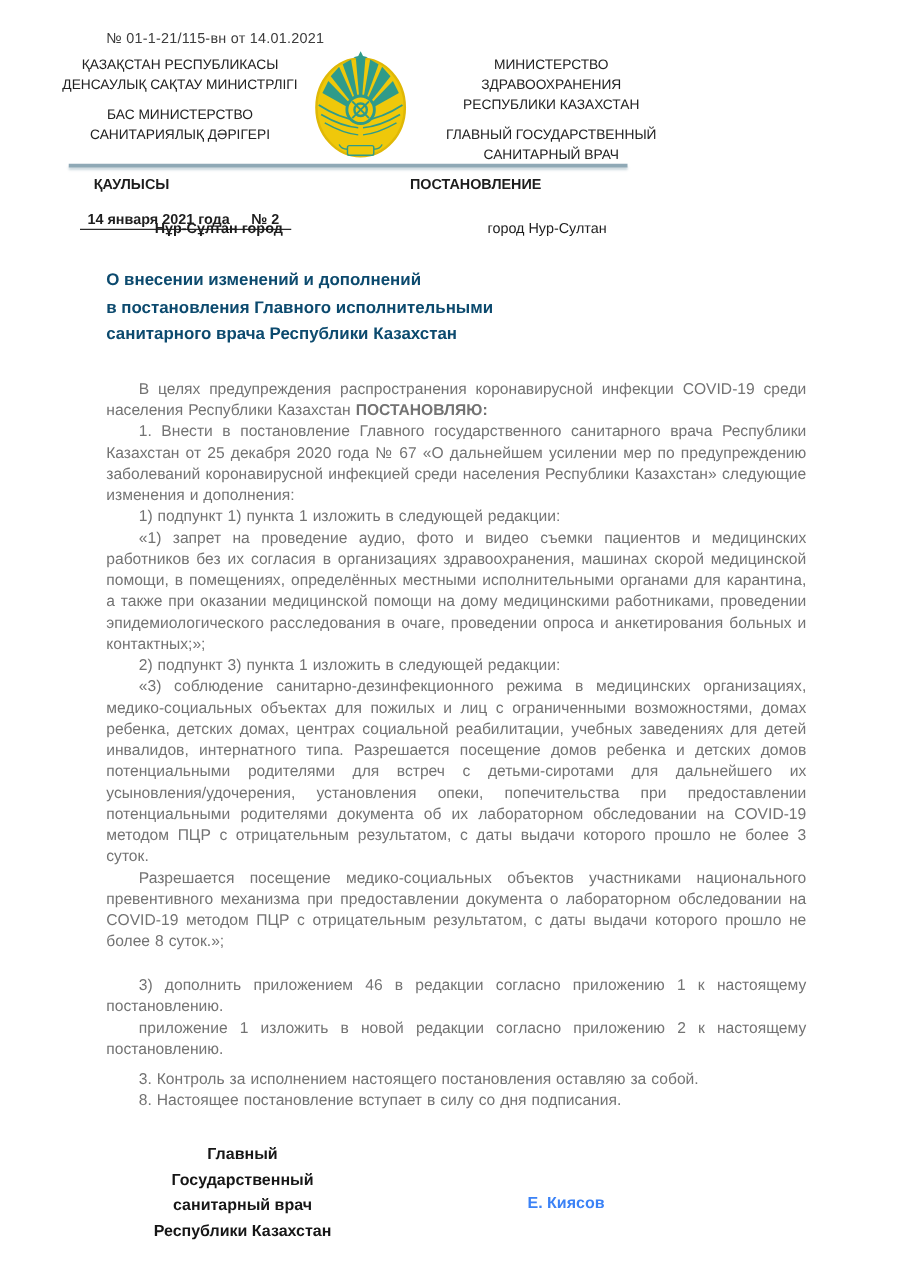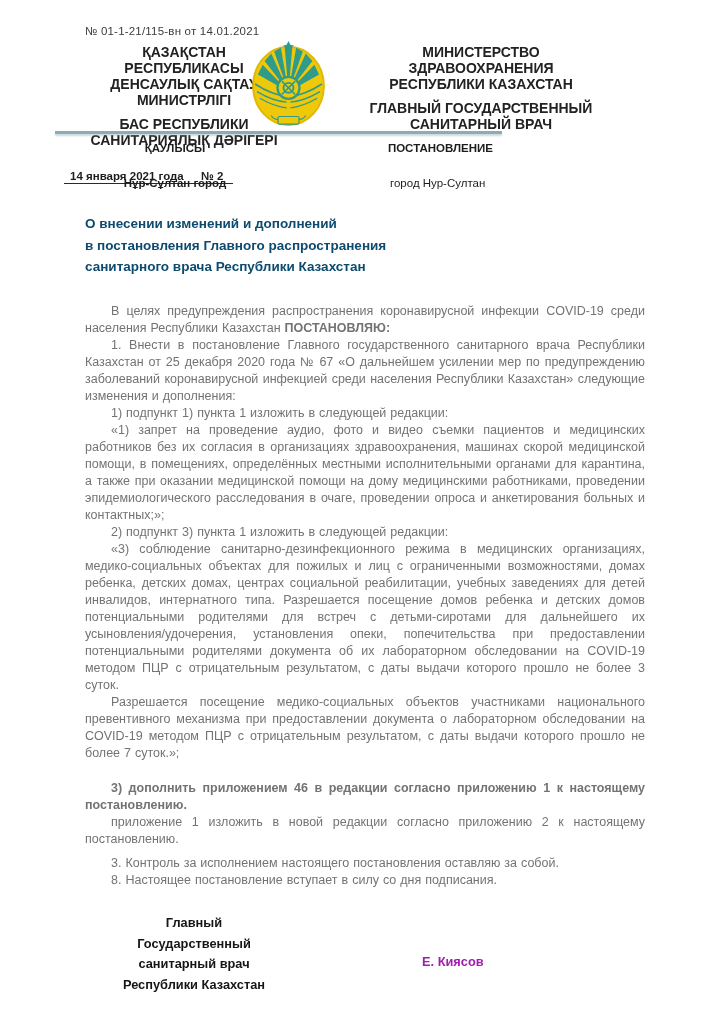--- a/index.html
+++ b/index.html
@@ -20,8 +20,8 @@
     font-size: 11.5px; color: #3c3c3c; letter-spacing: .2px;
   }
   .hdr-col {
-    font-size: 14px; font-weight: bold; line-height: 16px;
-    text-align: center; color: #222; margin-left: 40px;
+    font-size: 11px; font-weight: normal; line-height: 16px;
+    text-align: center; color: #222;
   }
   .hdr-left  { left: 45px;  top: 44px; width: 198px; }
   .hdr-right { left: 322px; top: 44px; width: 238px; }

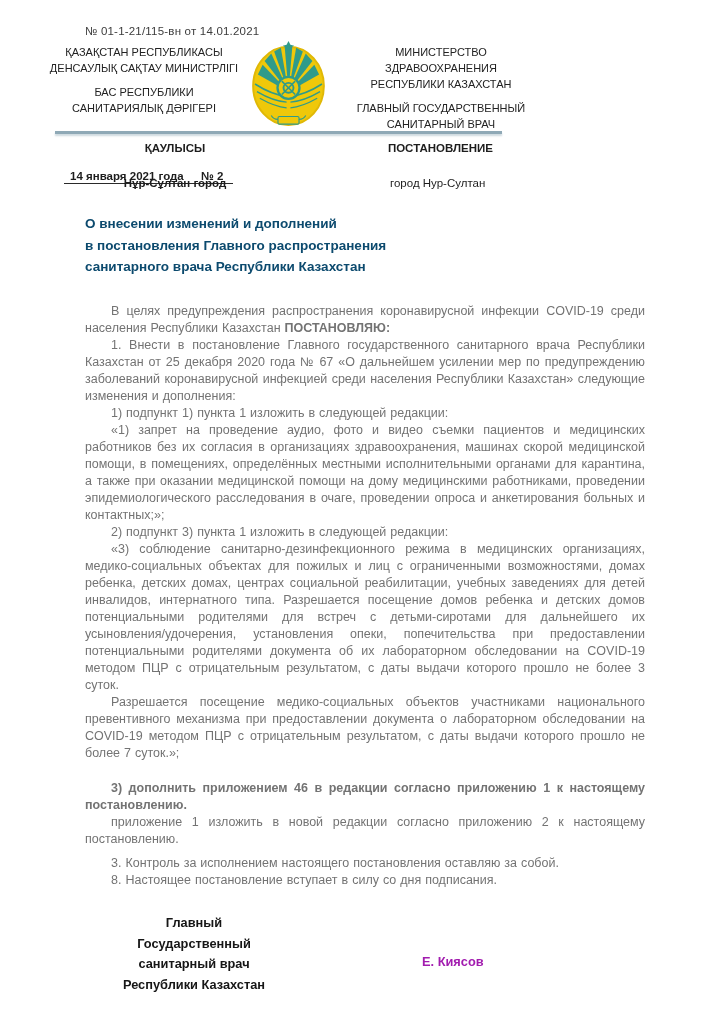--- a/index.html
+++ b/index.html
@@ -86,7 +86,7 @@
     <div>ҚАЗАҚСТАН РЕСПУБЛИКАСЫ</div>
     <div>ДЕНСАУЛЫҚ САҚТАУ  МИНИСТРЛІГІ</div>
     <div class="hdr-gap"></div>
-    <div>БАС РЕСПУБЛИКИ</div>
+    <div>БАС МИНИСТЕРСТВО</div>
     <div>САНИТАРИЯЛЫҚ  ДӘРІГЕРІ</div>
   </div>
 

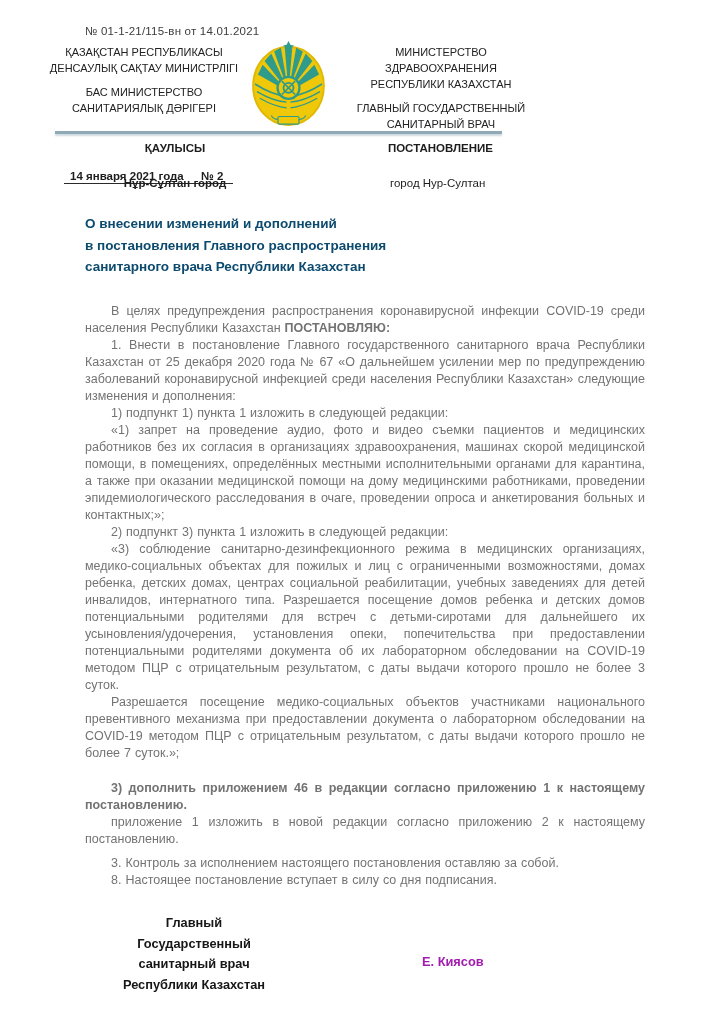--- a/index.html
+++ b/index.html
@@ -35,7 +35,7 @@
     box-shadow: 0 2px 2px rgba(143,169,182,.45);
   }
 
-  .kaulysy        { left: 75px;  top: 142px; width: 200px; text-align: center; font-size: 11.5px; font-weight: bold; }
+  .kaulysy        { left: 75px;  top: 142px; width: 200px; text-align: left; font-size: 11.5px; font-weight: bold; }
   .postanovlenie  { left: 328px; top: 142px; width: 165px; text-align: right; font-size: 11.5px; font-weight: bold; }
   .date-line {
     left: 64px; top: 158px; font-size: 11.5px; font-weight: bold;

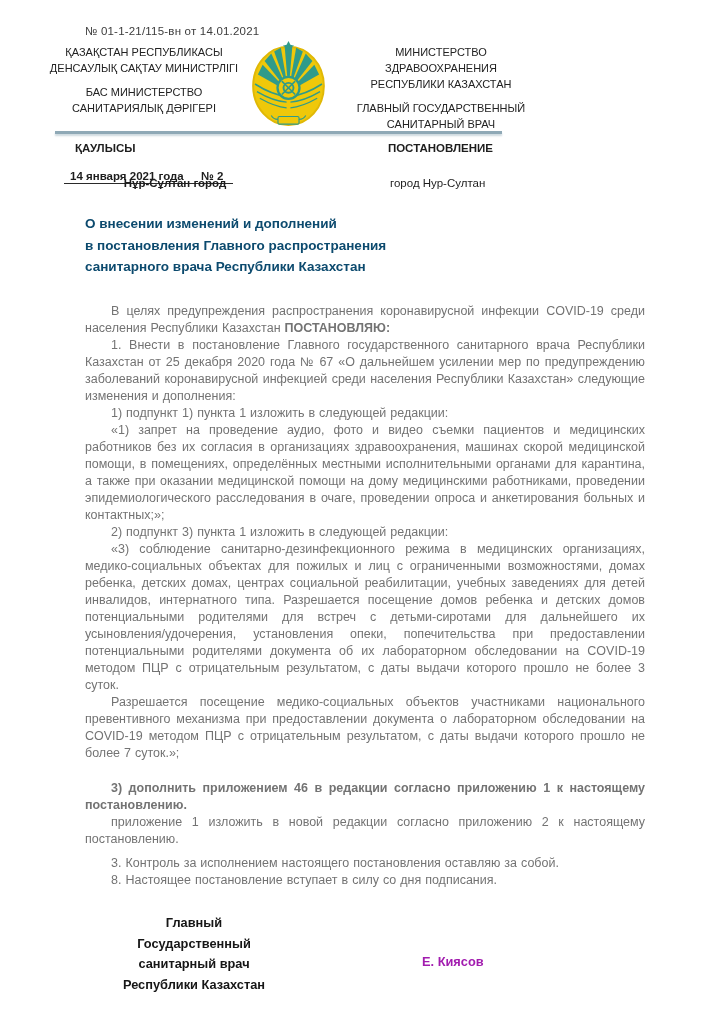--- a/index.html
+++ b/index.html
@@ -36,7 +36,7 @@
   }
 
   .kaulysy        { left: 75px;  top: 142px; width: 200px; text-align: left; font-size: 11.5px; font-weight: bold; }
-  .postanovlenie  { left: 328px; top: 142px; width: 165px; text-align: right; font-size: 11.5px; font-weight: bold; }
+  .postanovlenie  { left: 328px; top: 142px; width: 165px; text-align: left; font-size: 11.5px; font-weight: bold; }
   .date-line {
     left: 64px; top: 158px; font-size: 11.5px; font-weight: bold;
     border-bottom: 1.6px solid #2a2a2a; padding: 0 10px 1px 6px; margin-top: 12px;

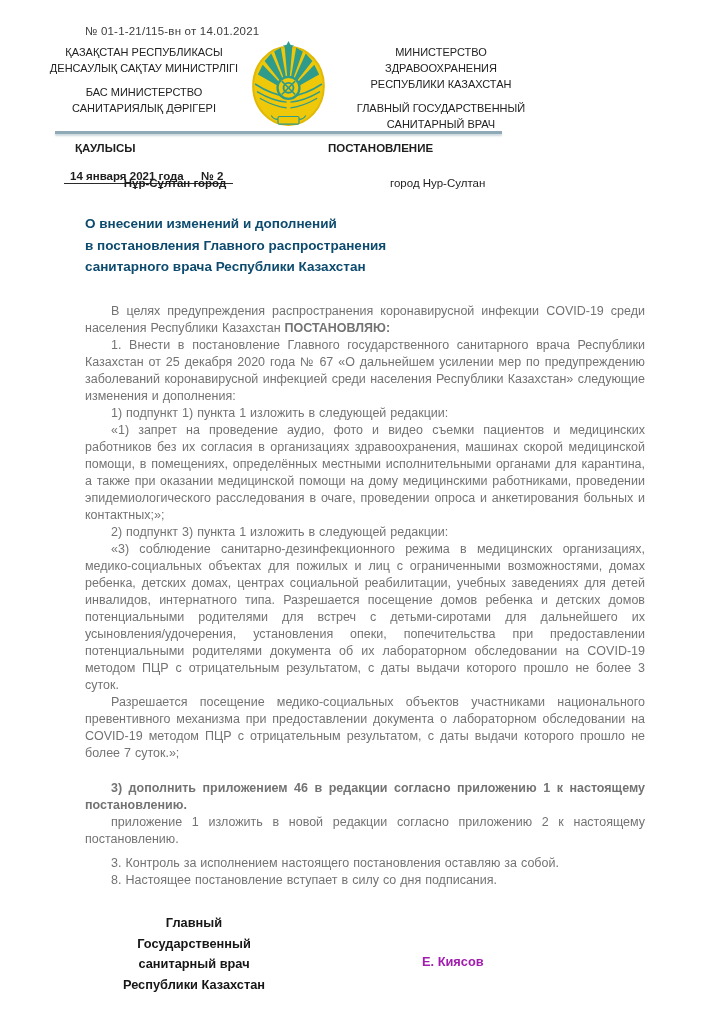--- a/index.html
+++ b/index.html
@@ -147,7 +147,7 @@
 
   <div class="abs title">
     <div>О внесении изменений и дополнений</div>
-    <div>в постановления Главного распространения</div>
+    <div>в постановления Главного исполнительными</div>
     <div>санитарного врача Республики Казахстан</div>
   </div>
 

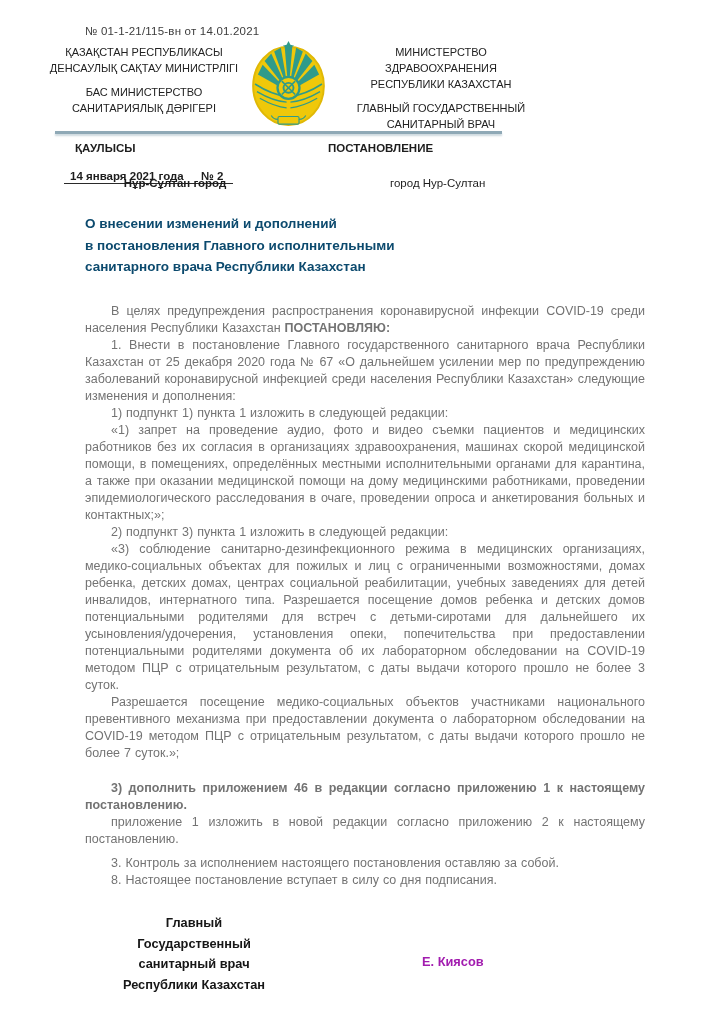--- a/index.html
+++ b/index.html
@@ -158,7 +158,7 @@
     <p class="para">«1) запрет на проведение аудио, фото и видео съемки пациентов и медицинских работников без их согласия в организациях здравоохранения, машинах скорой медицинской помощи, в помещениях, определённых местными исполнительными органами для карантина, а также при оказании медицинской помощи на дому медицинскими работниками, проведении эпидемиологического расследования в очаге, проведении опроса и анкетирования больных и контактных;»;</p>
     <p class="para">2) подпункт 3) пункта 1 изложить в следующей редакции:</p>
     <p class="para">«3) соблюдение санитарно-дезинфекционного режима в медицинских организациях, медико-социальных объектах для пожилых и лиц с ограниченными возможностями, домах ребенка, детских домах, центрах социальной реабилитации, учебных заведениях для детей инвалидов, интернатного типа. Разрешается посещение домов ребенка и детских домов потенциальными родителями для встреч с детьми-сиротами для дальнейшего их усыновления/удочерения, установления опеки, попечительства при предоставлении потенциальными родителями документа об их лабораторном обследовании на COVID-19 методом ПЦР с отрицательным результатом, с даты выдачи которого прошло не более 3 суток.</p>
-    <p class="para">Разрешается посещение медико-социальных объектов участниками национального превентивного механизма при предоставлении документа о лабораторном обследовании на COVID-19 методом ПЦР с отрицательным результатом, с даты выдачи которого прошло не более 7 суток.»;</p>
+    <p class="para">Разрешается посещение медико-социальных объектов участниками национального превентивного механизма при предоставлении документа о лабораторном обследовании на COVID-19 методом ПЦР с отрицательным результатом, с даты выдачи которого прошло не более 8 суток.»;</p>
     <p class="para gap-lg">3) дополнить приложением 46 в редакции согласно приложению 1 к настоящему постановлению.</p>
     <p class="para">приложение 1 изложить в новой редакции согласно приложению 2 к настоящему постановлению.</p>
     <p class="para gap-sm">3. Контроль за исполнением настоящего постановления оставляю за собой.</p>

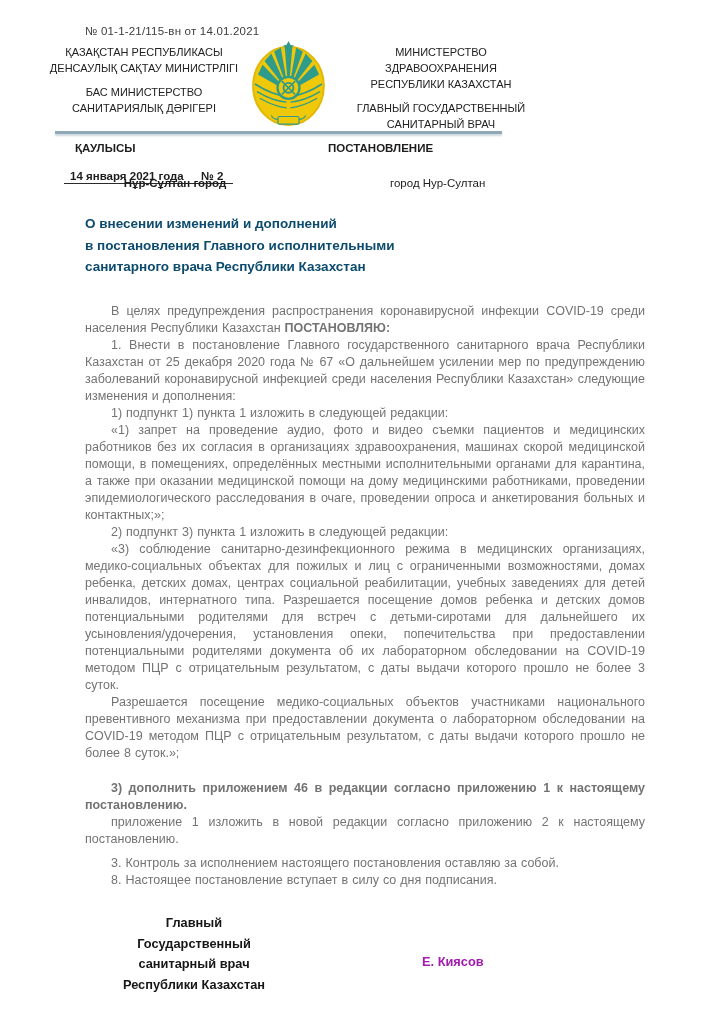--- a/index.html
+++ b/index.html
@@ -61,7 +61,7 @@
     word-spacing: .5px;
   }
   .b { font-weight: bold; }
-  .gap-lg { margin-top: 18px; font-weight: bold; }
+  .gap-lg { margin-top: 18px; }
   .gap-sm { margin-top: 7px; }
 
   

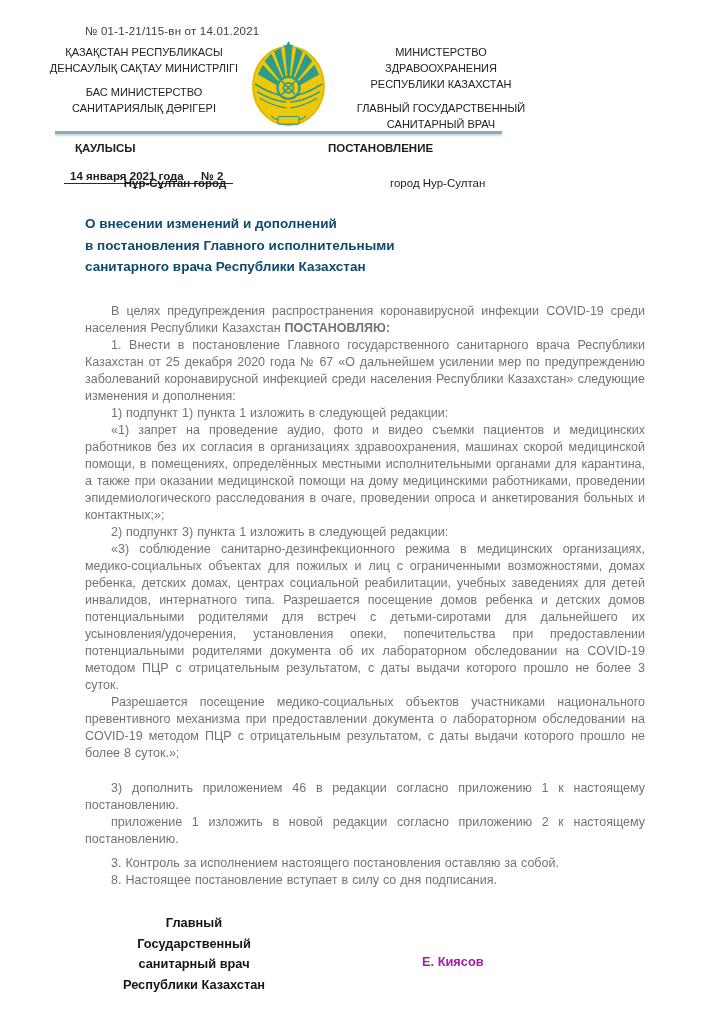--- a/index.html
+++ b/index.html
@@ -72,7 +72,7 @@
   }
   .sig-name {
     left: 422px; top: 954px;
-    font-size: 12.8px; font-weight: bold; color: #a21caf;
+    font-size: 12.8px; font-weight: bold; color: #3b82f6;
   }
 </style>
 </head>

